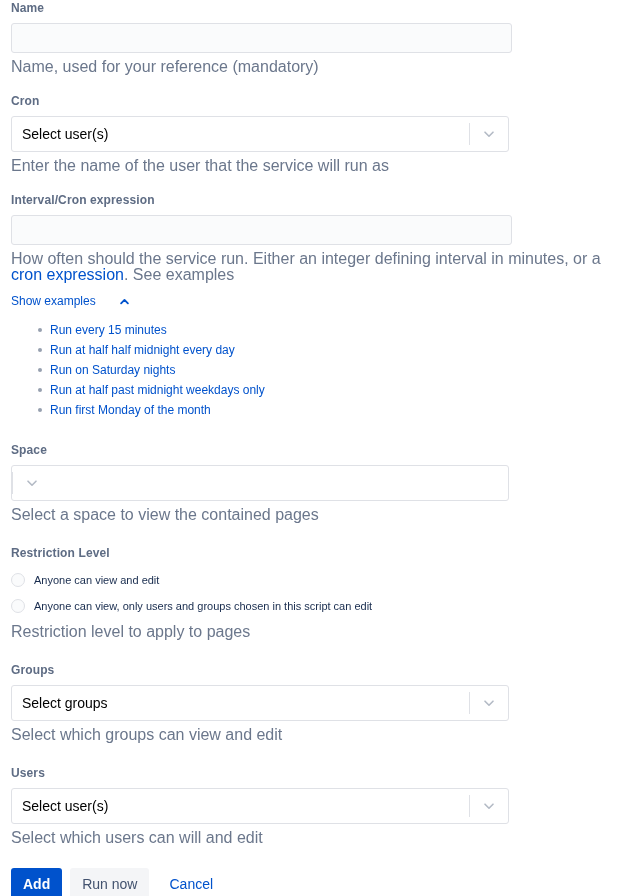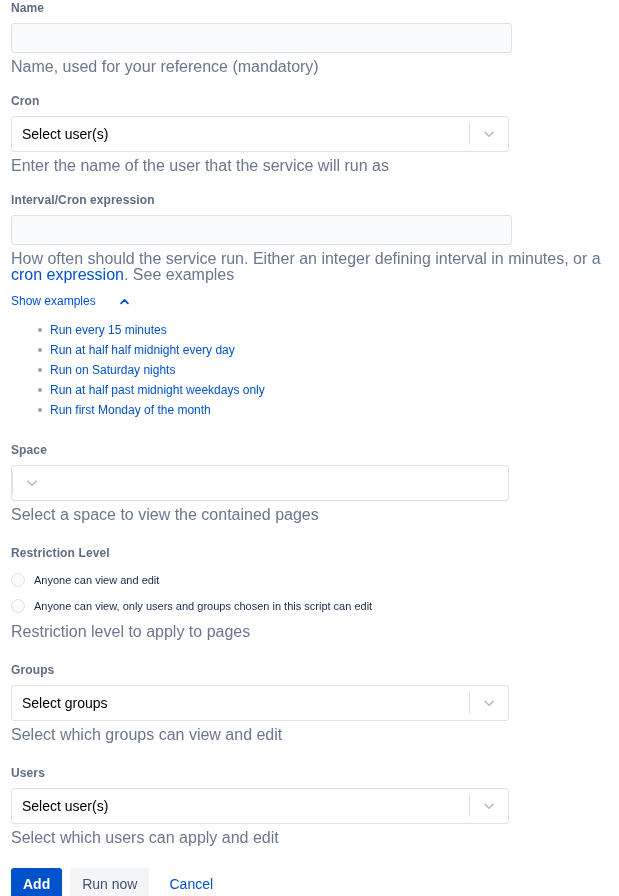--- a/index.html
+++ b/index.html
@@ -319,7 +319,7 @@
           </svg>
       </span>
     </div>
-    <div class="help">Select which users can apply and edit</div>
+    <div class="help">Select which users can will and edit</div>
   </div>
 
   <div class="footer">

